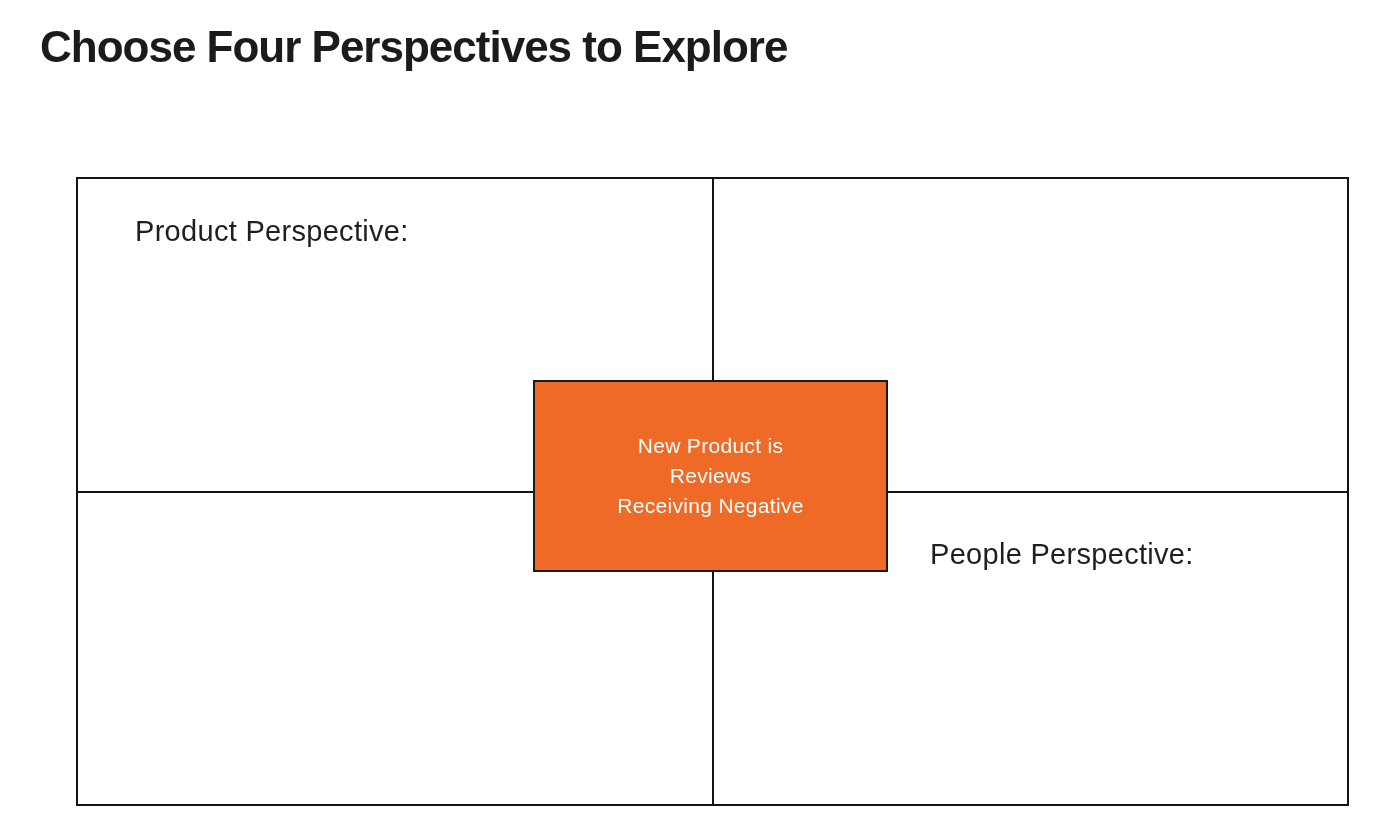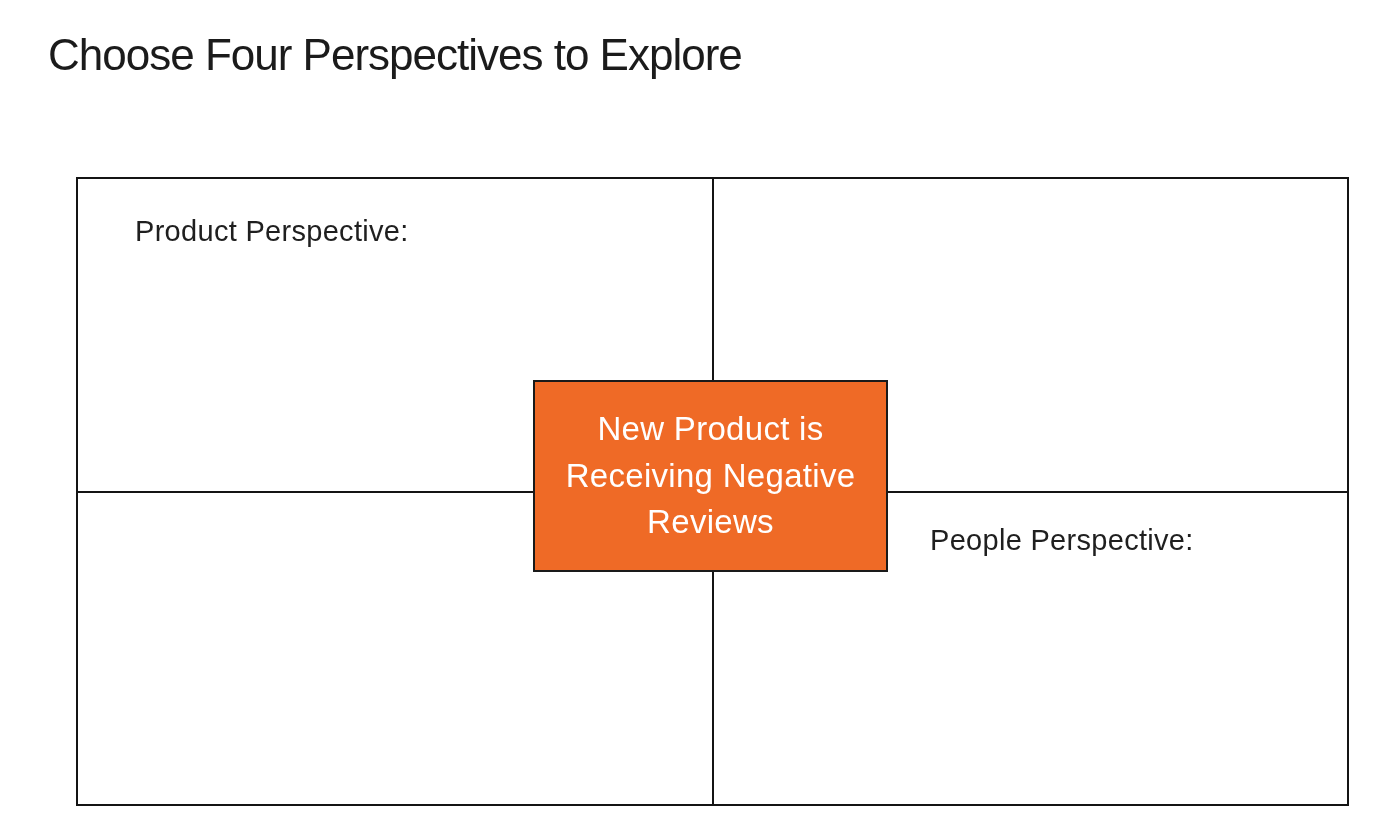--- a/index.html
+++ b/index.html
@@ -21,9 +21,9 @@
     position: absolute;
     left: 40px;
     top: 22px;
-    margin: 8px;
+    margin: 0;
     font-size: 44px;
-    font-weight: 400;
+    font-weight: 700;
     letter-spacing: -1px;
     color: #1b1b1b;
     font-family: "Liberation Sans", sans-serif;

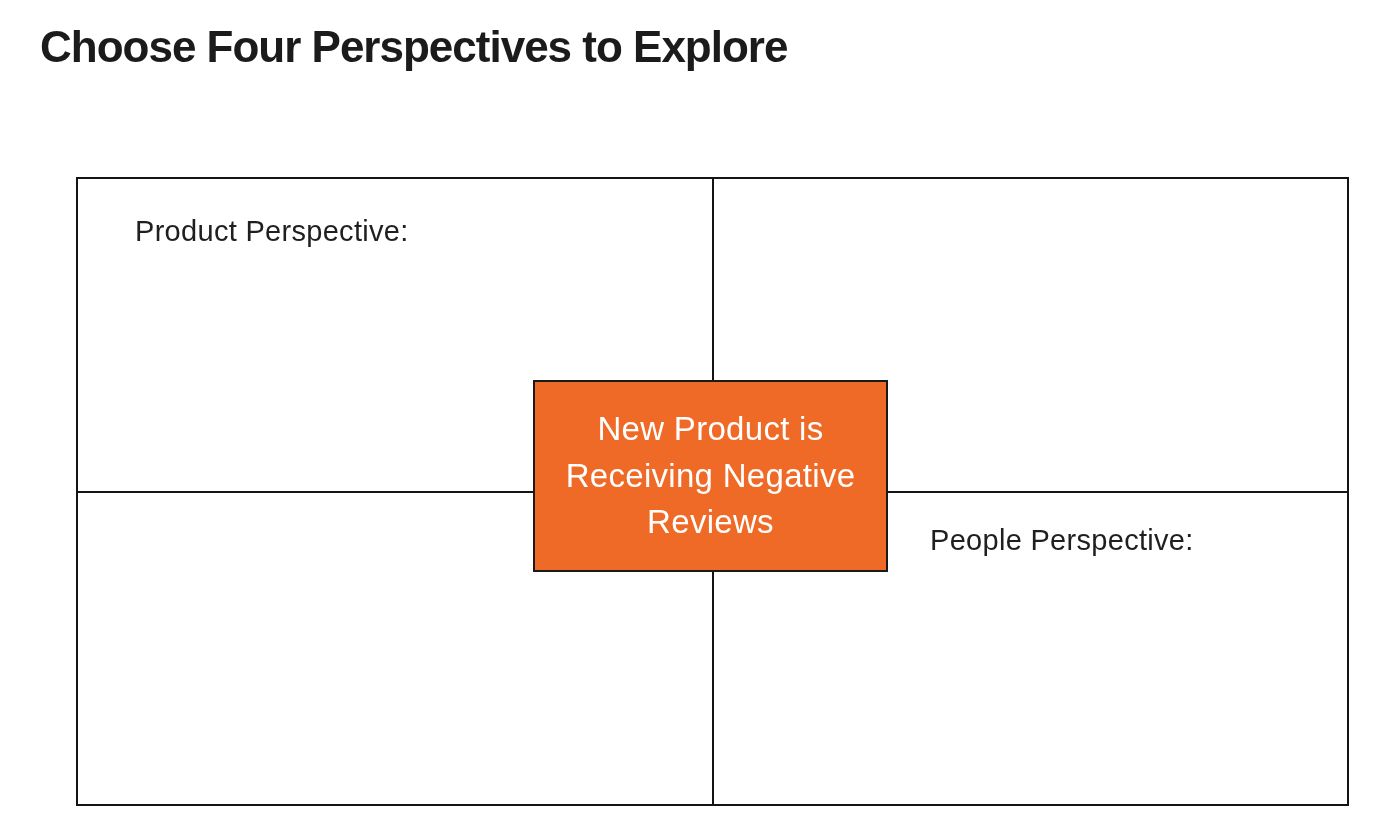--- a/index.html
+++ b/index.html
@@ -80,7 +80,7 @@
     align-items: center;
     justify-content: center;
     text-align: center;
-    font-size: 33px;
+    font-size: 21px;
     line-height: 1.42;
     letter-spacing: 0.3px;
   }

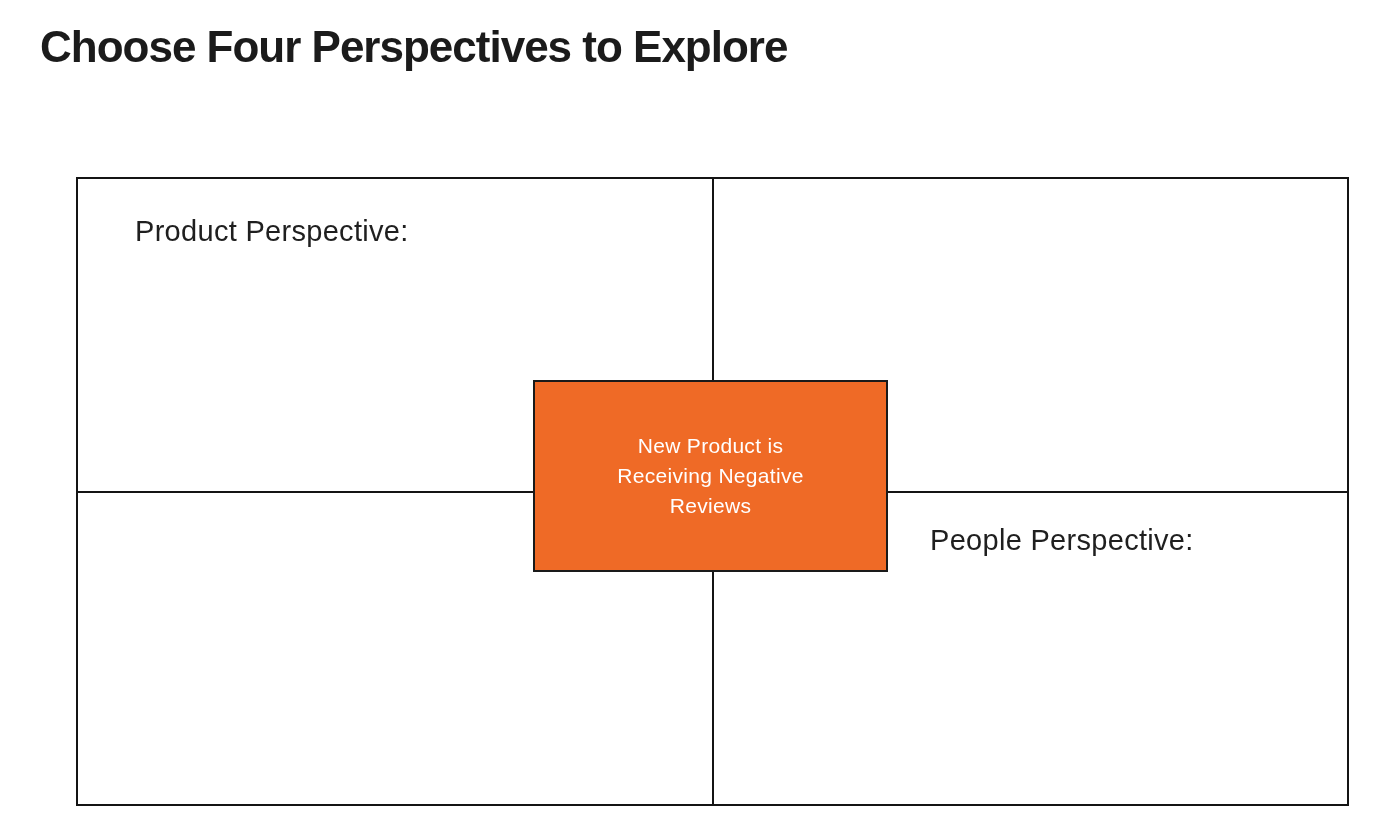--- a/index.html
+++ b/index.html
@@ -105,8 +105,8 @@
 
     <div class="center-card" style="background: rgb(239, 106, 38); color: rgb(255, 255, 255); border-color: rgb(26, 26, 26);">
       <div>New Product is</div>
+      <div>Reviews</div>
       <div>Receiving Negative</div>
-      <div>Reviews</div>
     </div>
 
   </div>

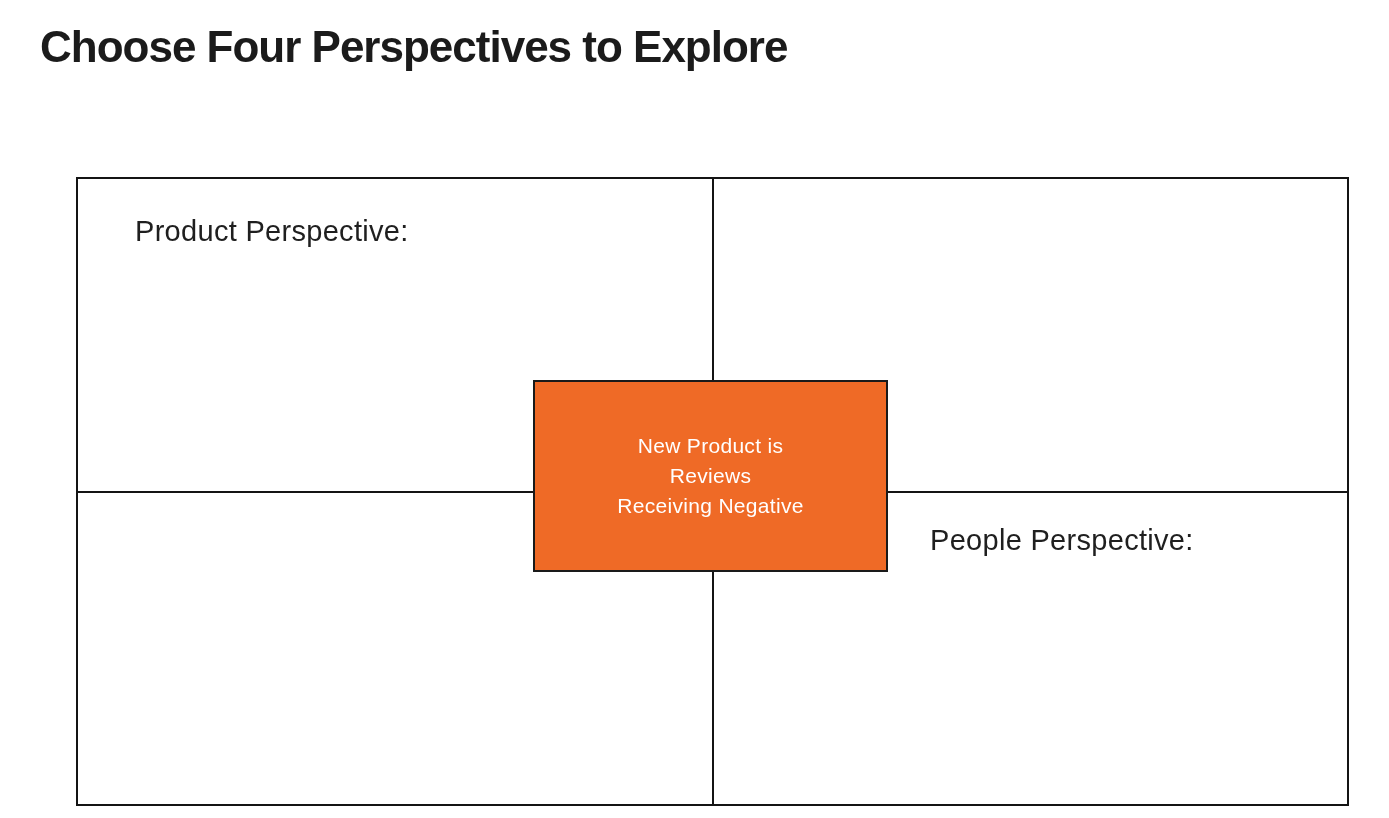--- a/index.html
+++ b/index.html
@@ -64,7 +64,7 @@
   .q-product   { left: 57px;  top: 36px;  }
   .q-planning  { left: 692px; top: 36px;  }
   .q-potential { left: 57px;  top: 345px; }
-  .q-people    { left: 852px; top: 345px; }
+  .q-people    { left: 852px; top: 359px; }
   .center-card {
     position: absolute;
     left: 455px;

